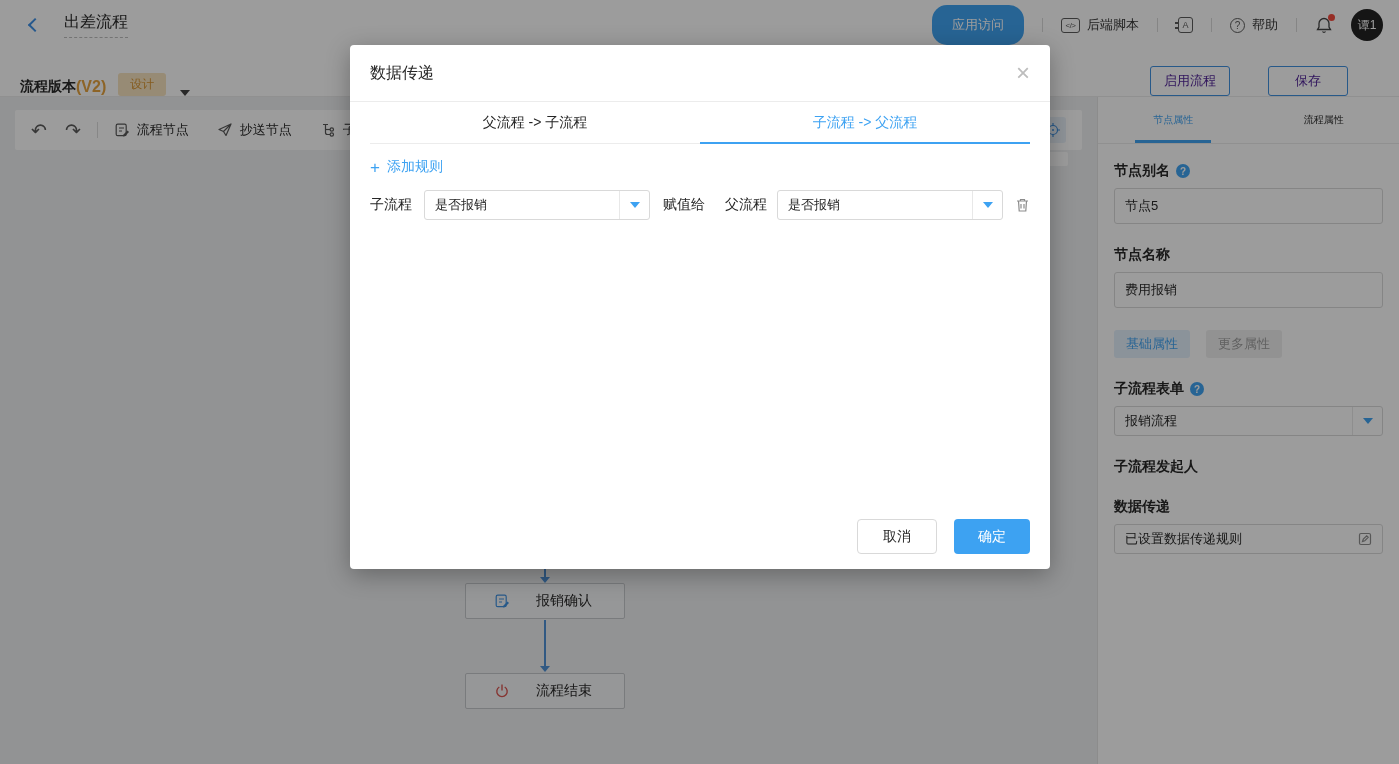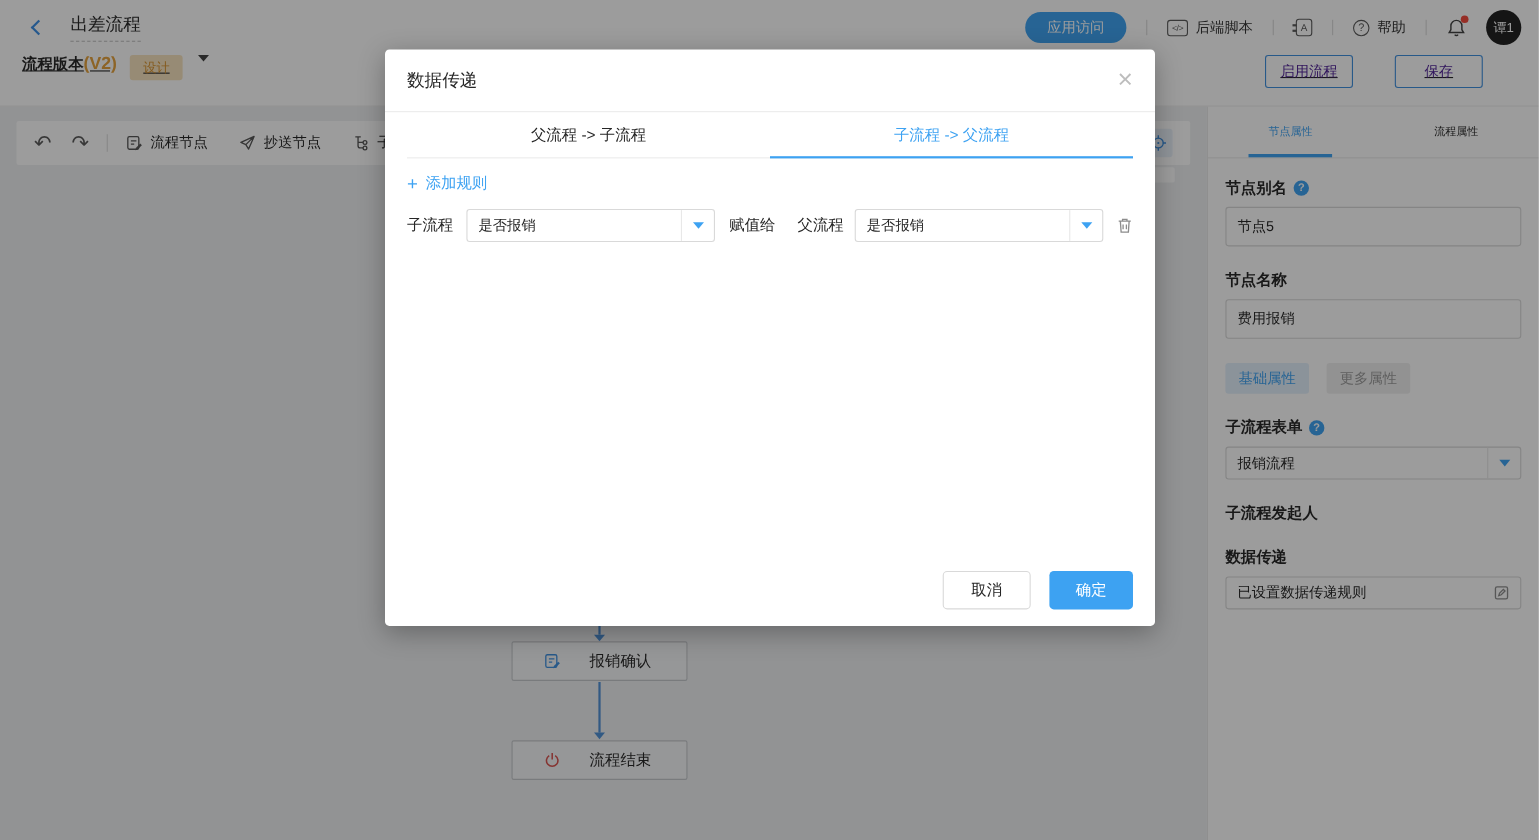--- a/index.html
+++ b/index.html
@@ -16,7 +16,7 @@
                   transform:rotate(45deg); margin-left:14px; cursor:pointer; }
   .page-title { font-size:16px; margin-left:24px; padding-bottom:4px; border-bottom:1px dashed #bdbdbd; }
   .topbar-right { margin-left:auto; display:flex; align-items:center; }
-  .pill-btn { height:28px; padding:0 20px; border-radius:15px; background:#3DA2F2; color:#fff;
+  .pill-btn { height:40px; padding:0 20px; border-radius:15px; background:#3DA2F2; color:#fff;
               font-size:13px; display:flex; align-items:center; border:none; cursor:pointer; }
   .v-divider { width:1px; height:14px; background:#d9d9d9; margin:0 18px; }
   .top-item { display:flex; align-items:center; gap:7px; font-size:13px; color:#333; cursor:pointer; }

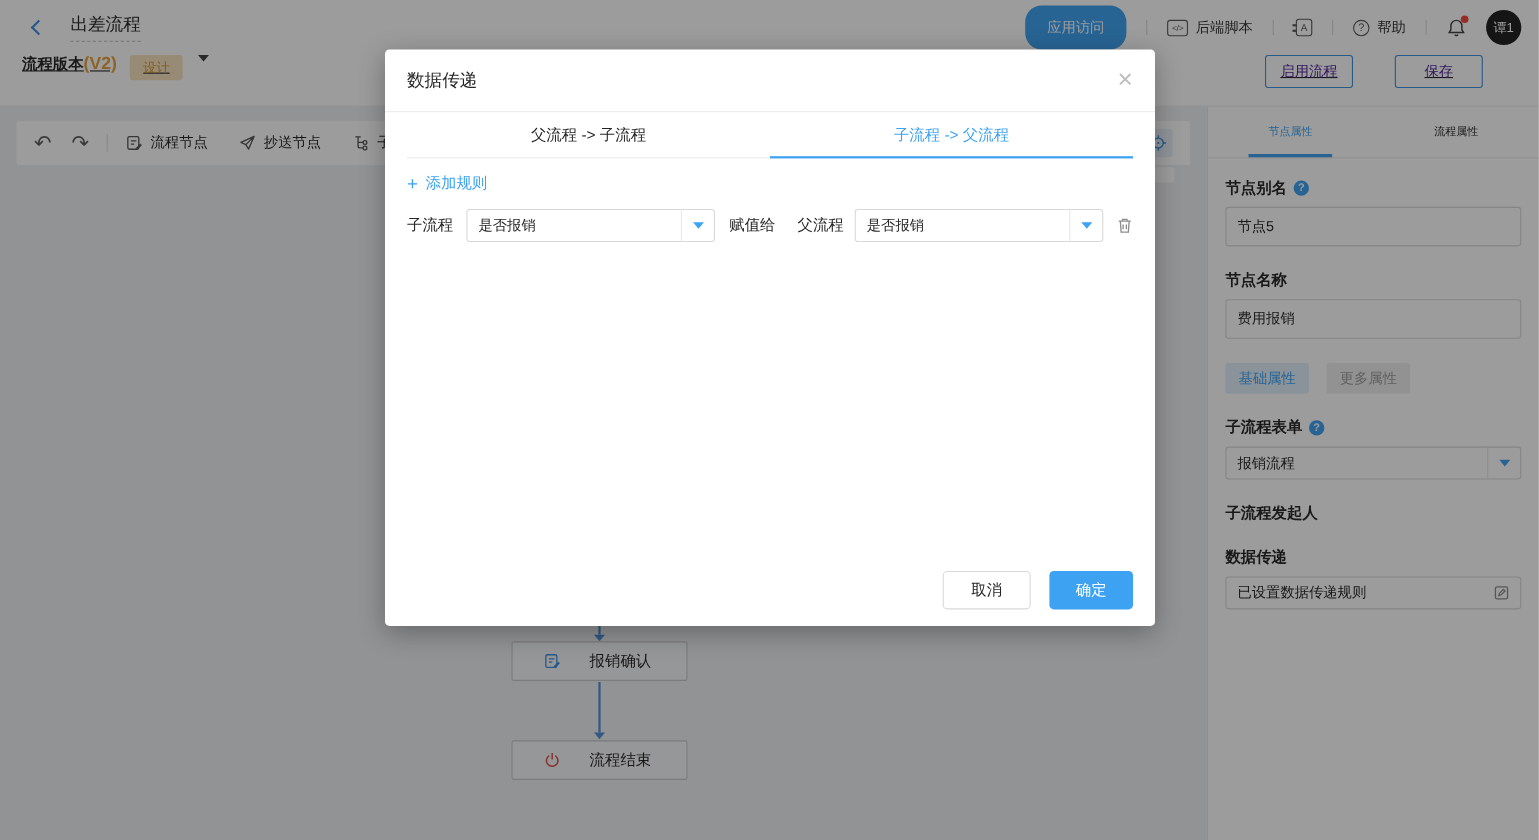--- a/index.html
+++ b/index.html
@@ -34,7 +34,7 @@
             display:flex; align-items:center; justify-content:center; margin-left:18px; cursor:pointer; }
   
   .secondbar { position:absolute; top:50px; left:0; right:0; height:47px; background:#fff;
-               border-bottom:1px solid #ececec; display:flex; align-items:flex-start; padding:0 51px 0 20px;text-decoration:underline; }
+               border-bottom:1px solid #ececec; display:flex; align-items:flex-end; padding:0 51px 0 20px; }
   .version-label { font-size:14px; font-weight:bold; }
   .version-value { color:#E6A23C; font-weight:bold; }
   .design-tag { background:#F7E3BE; color:#D8932F; font-size:12px; padding:3px 12px; border-radius:3px; margin-left:12px; }

